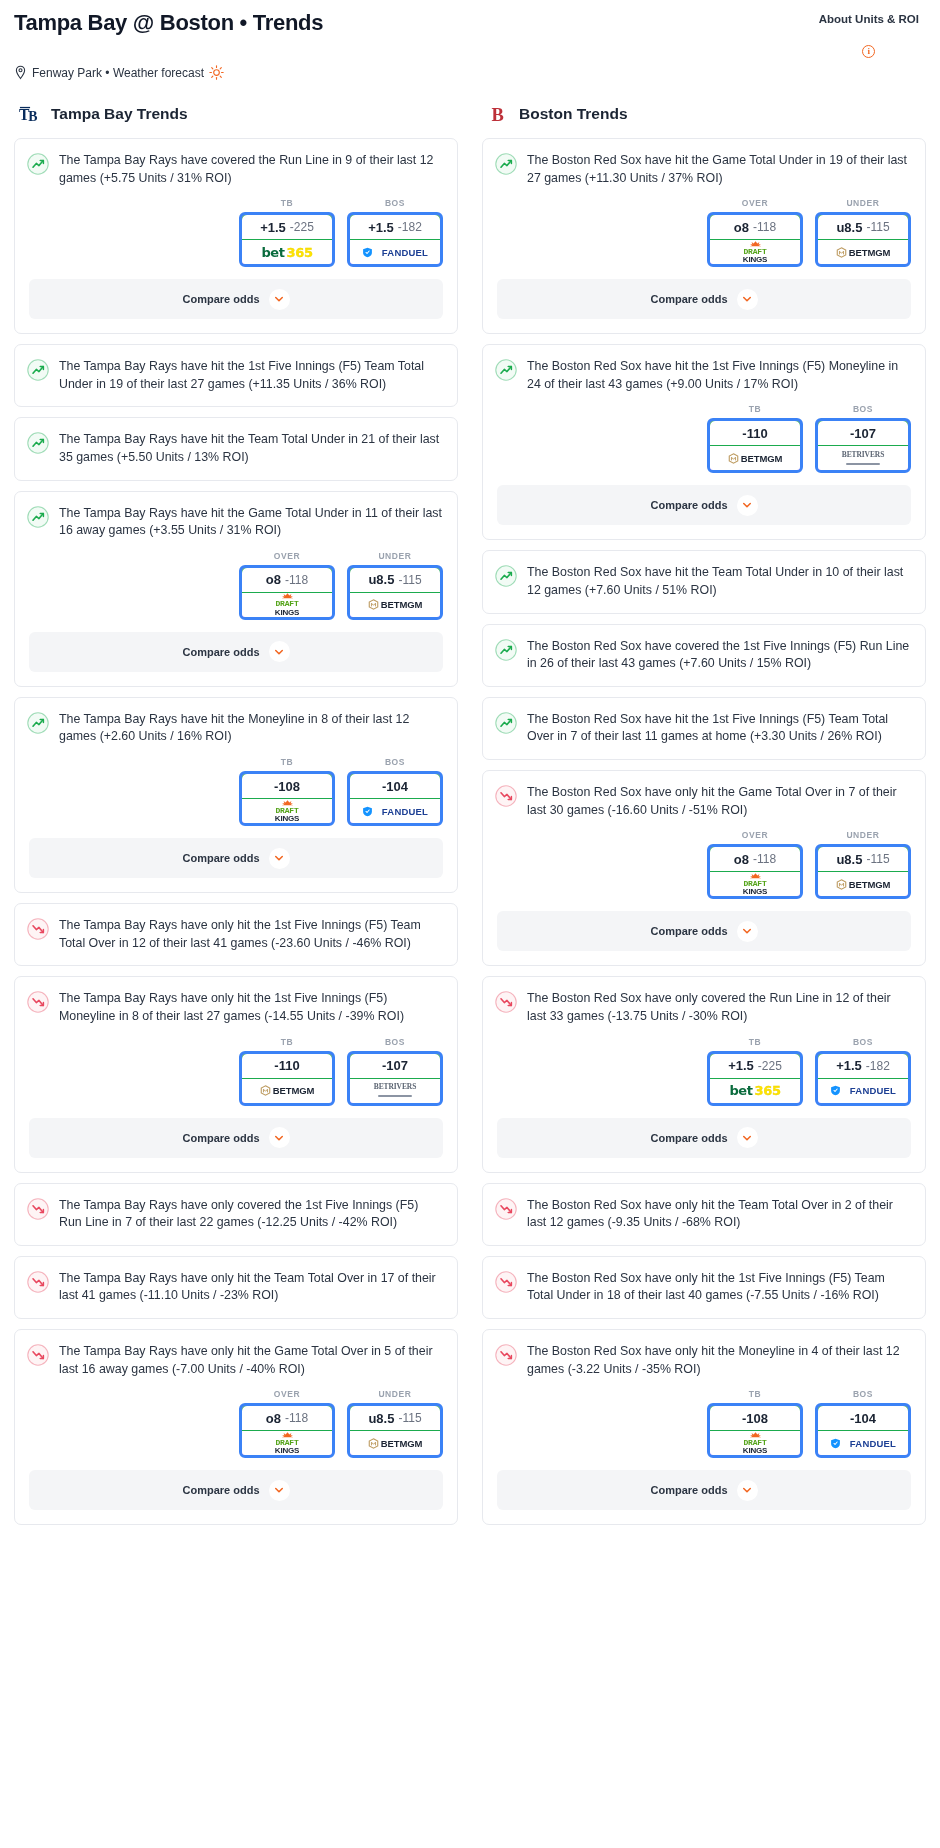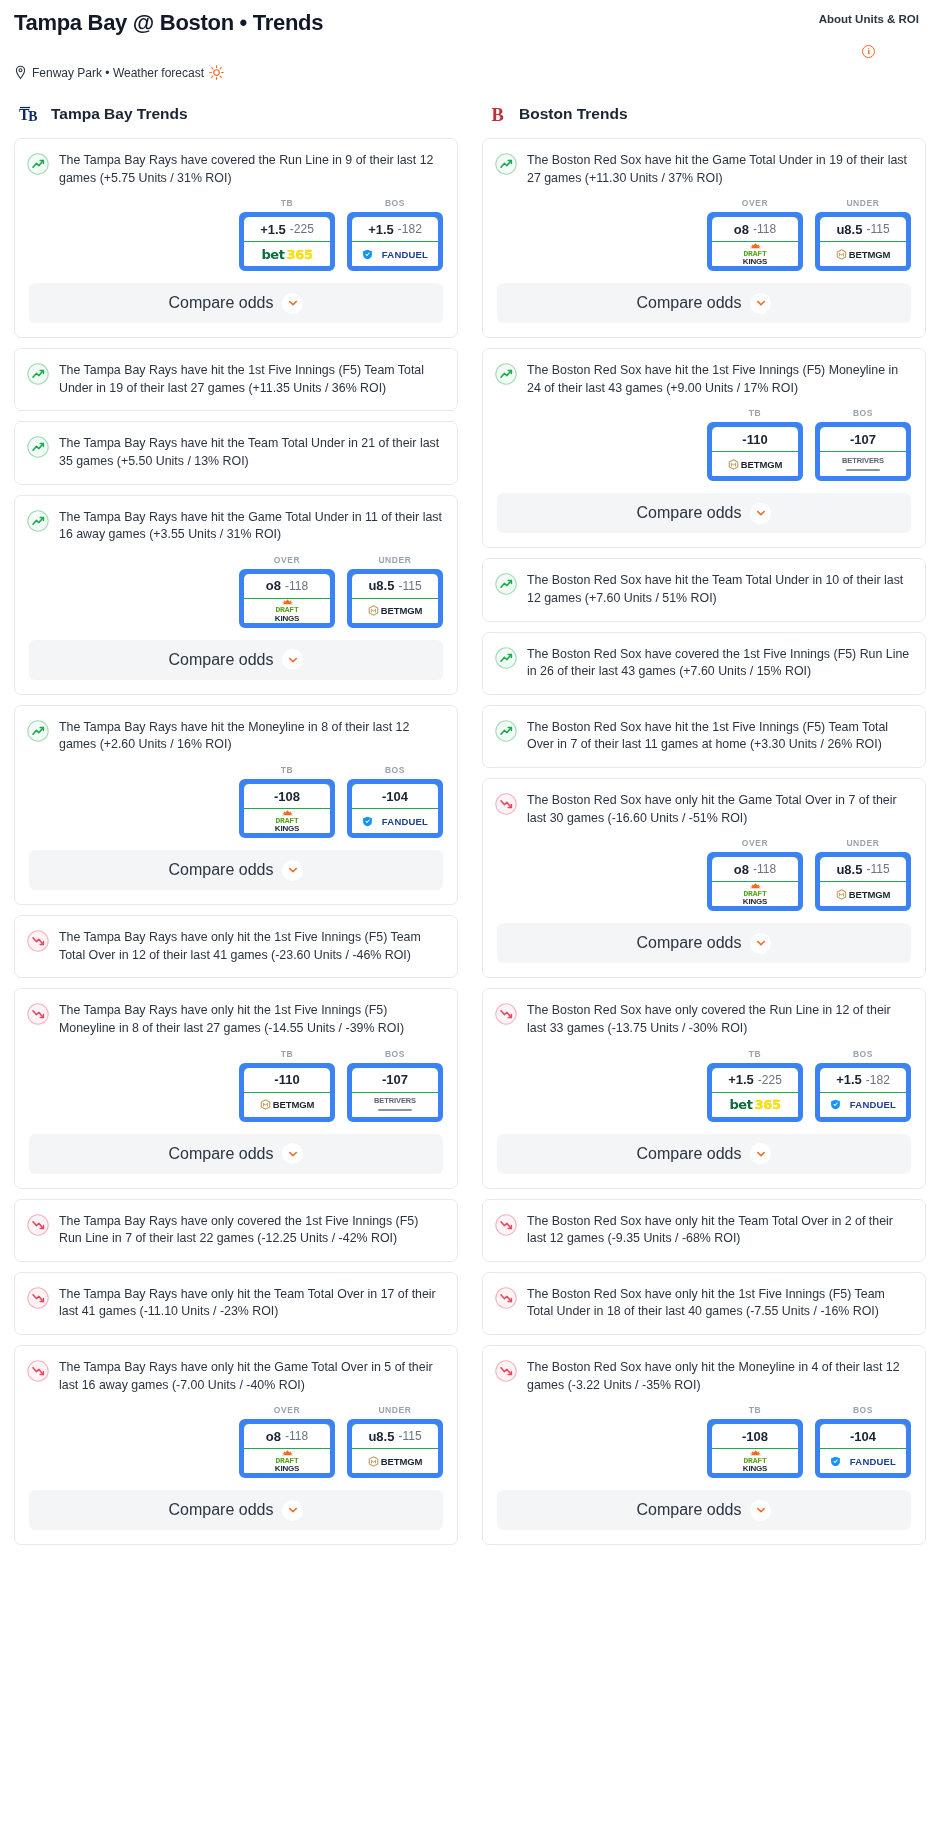--- a/index.html
+++ b/index.html
@@ -119,7 +119,7 @@
     text-transform: uppercase;
   }
   .odds-box {
-    border: 5px solid #3b82f6;
+    border: 3px solid #3b82f6;
     border-radius: 6px;
     overflow: hidden;
     background: #8b5cf6;

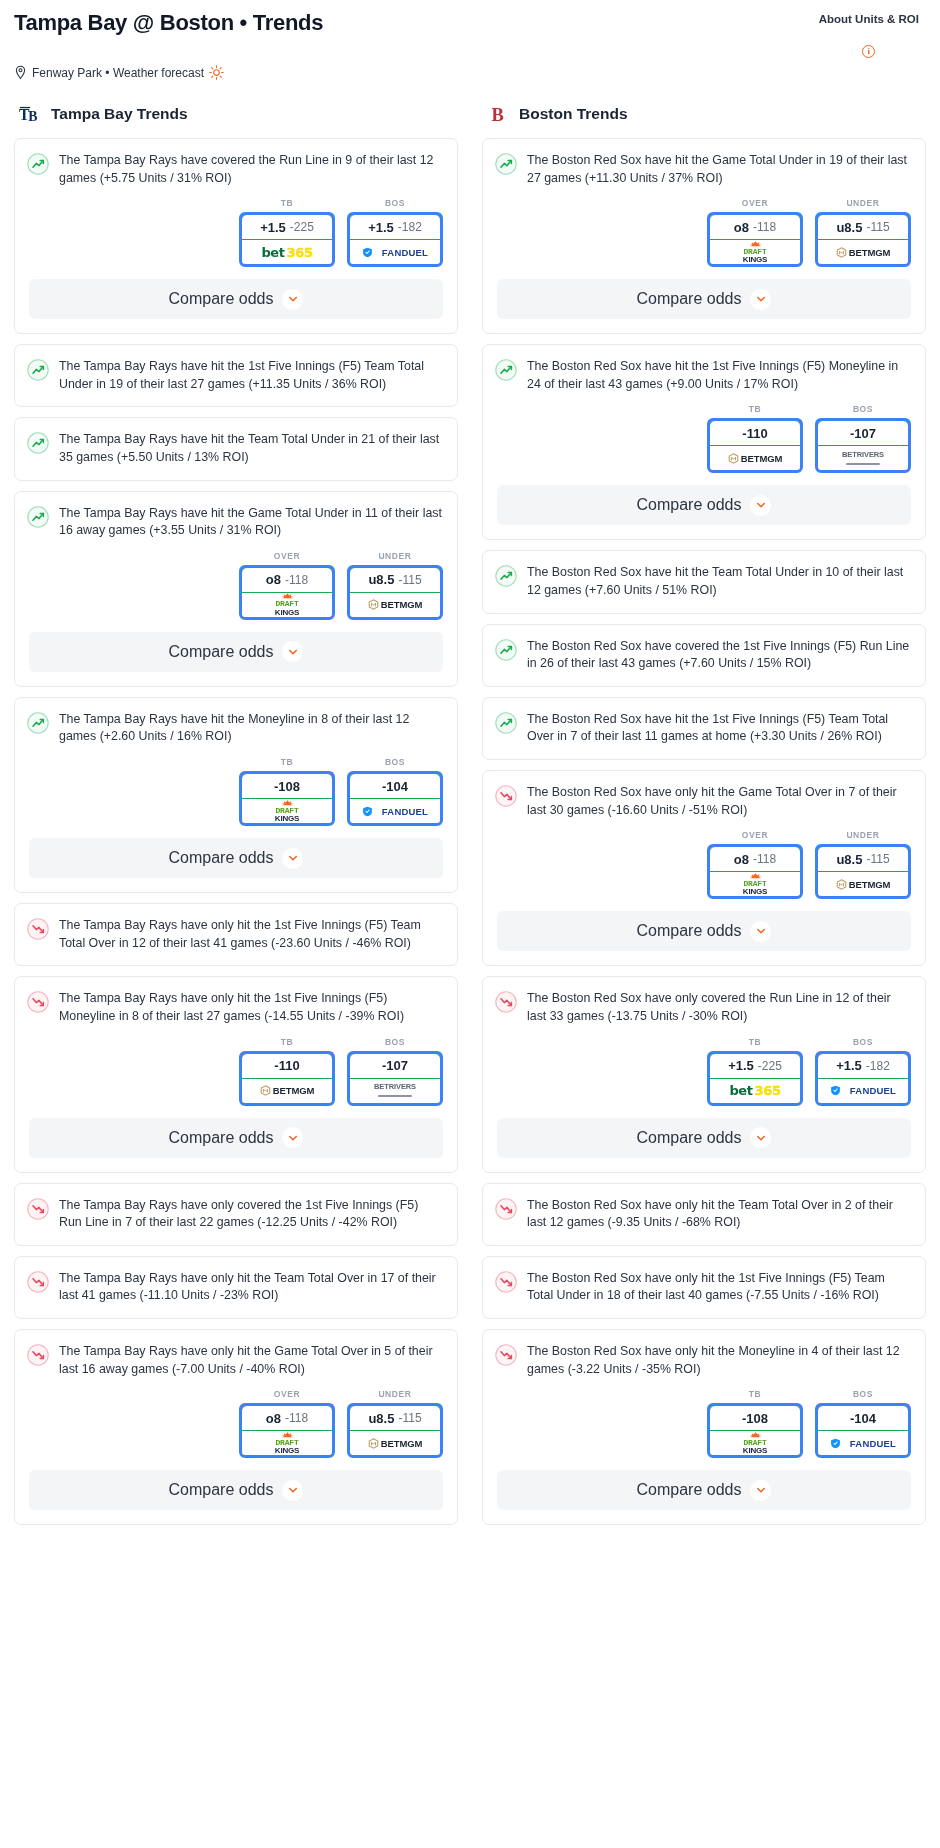--- a/index.html
+++ b/index.html
@@ -173,7 +173,7 @@
     gap: 9px;
     cursor: pointer;
   }
-  .compare-label { font-size: 16px; font-weight: 400; color: #2b3442; }
+  .compare-label { font-size: 11px; font-weight: 700; color: #2b3442; }
   .chev-circle {
     width: 21px; height: 21px;
     border-radius: 50%;

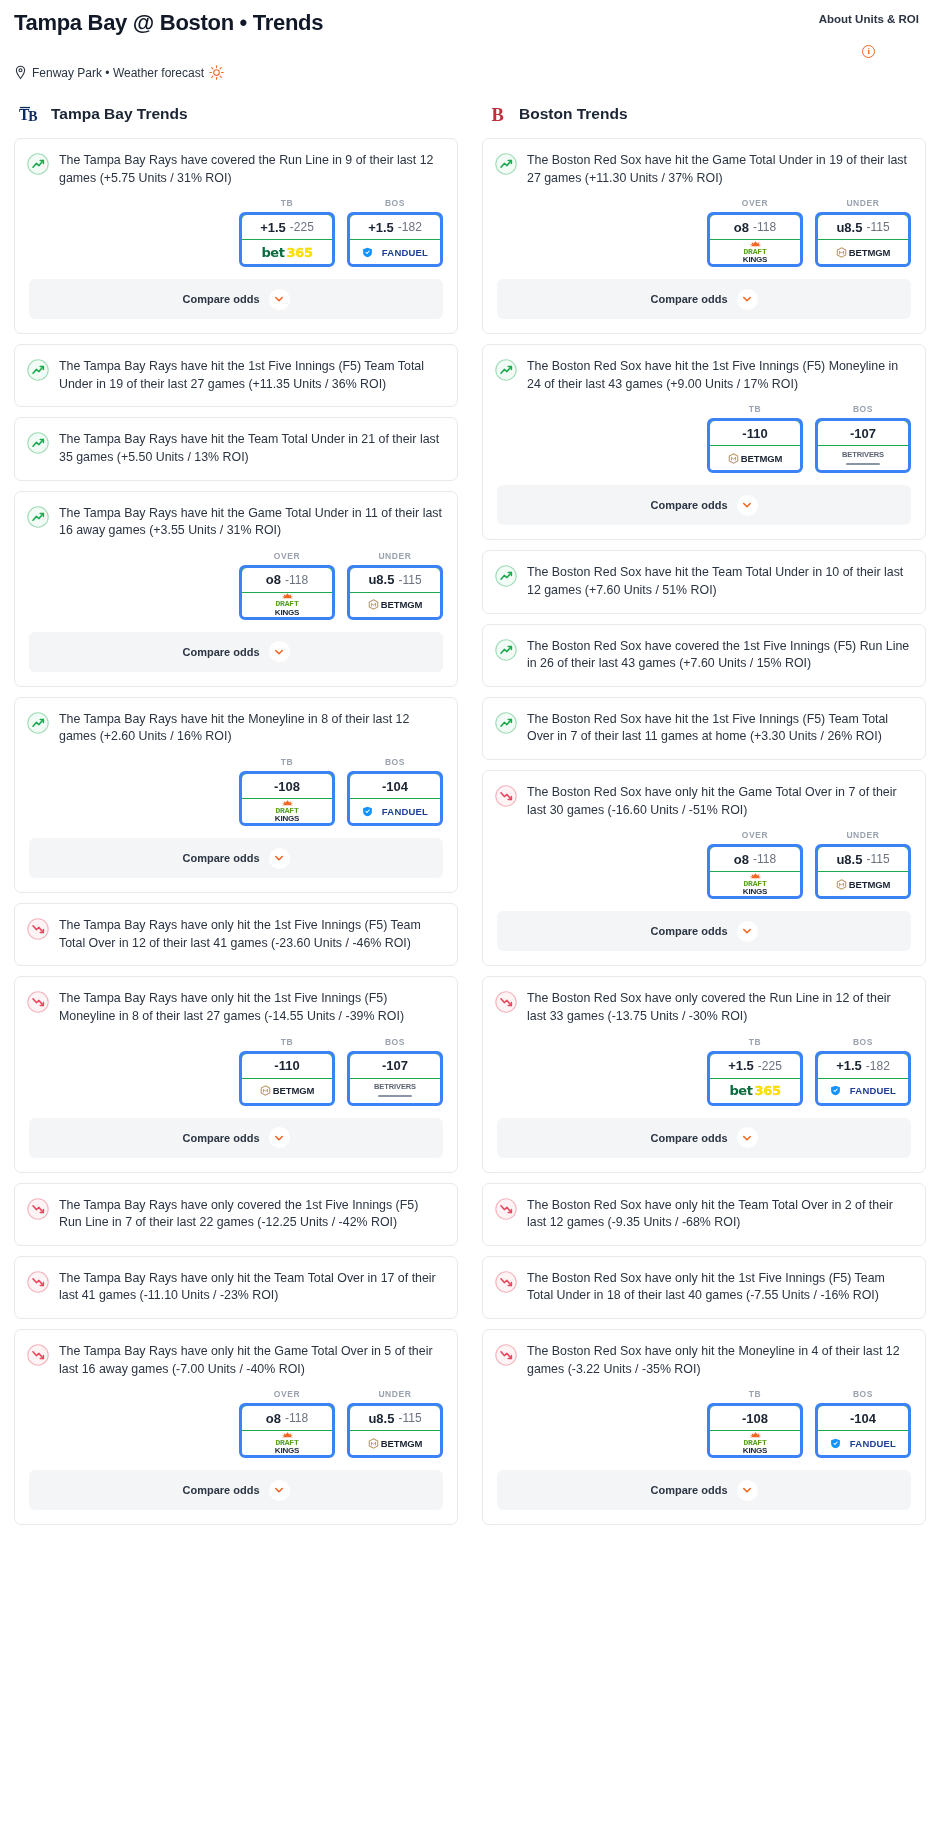--- a/index.html
+++ b/index.html
@@ -157,7 +157,7 @@
   .bk-dk { display: flex; flex-direction: column; align-items: center; line-height: 0.82; }
   .bk-dk-1 { font-size: 8px; font-weight: 800; color: #53a318; letter-spacing: -0.2px; font-family: Liberation Mono, monospace; }
   .bk-dk-2 { font-size: 8px; font-weight: 800; color: #1b2433; letter-spacing: -0.2px; }
-  .bk-br { display: flex; flex-direction: column; align-items: center; line-height: 0.9; }
+  .bk-br { display: flex; flex-direction: column; align-items: center; line-height: 0.9; font-family: Liberation Serif, serif; }
   .bk-br-txt { font-size: 7.5px; font-weight: 800; color: #5b6472; letter-spacing: -0.1px; }
   .bk-br-bar { width: 34px; height: 2px; background: #8b94a3; margin-top: 2px; border-radius: 1px;}
 

